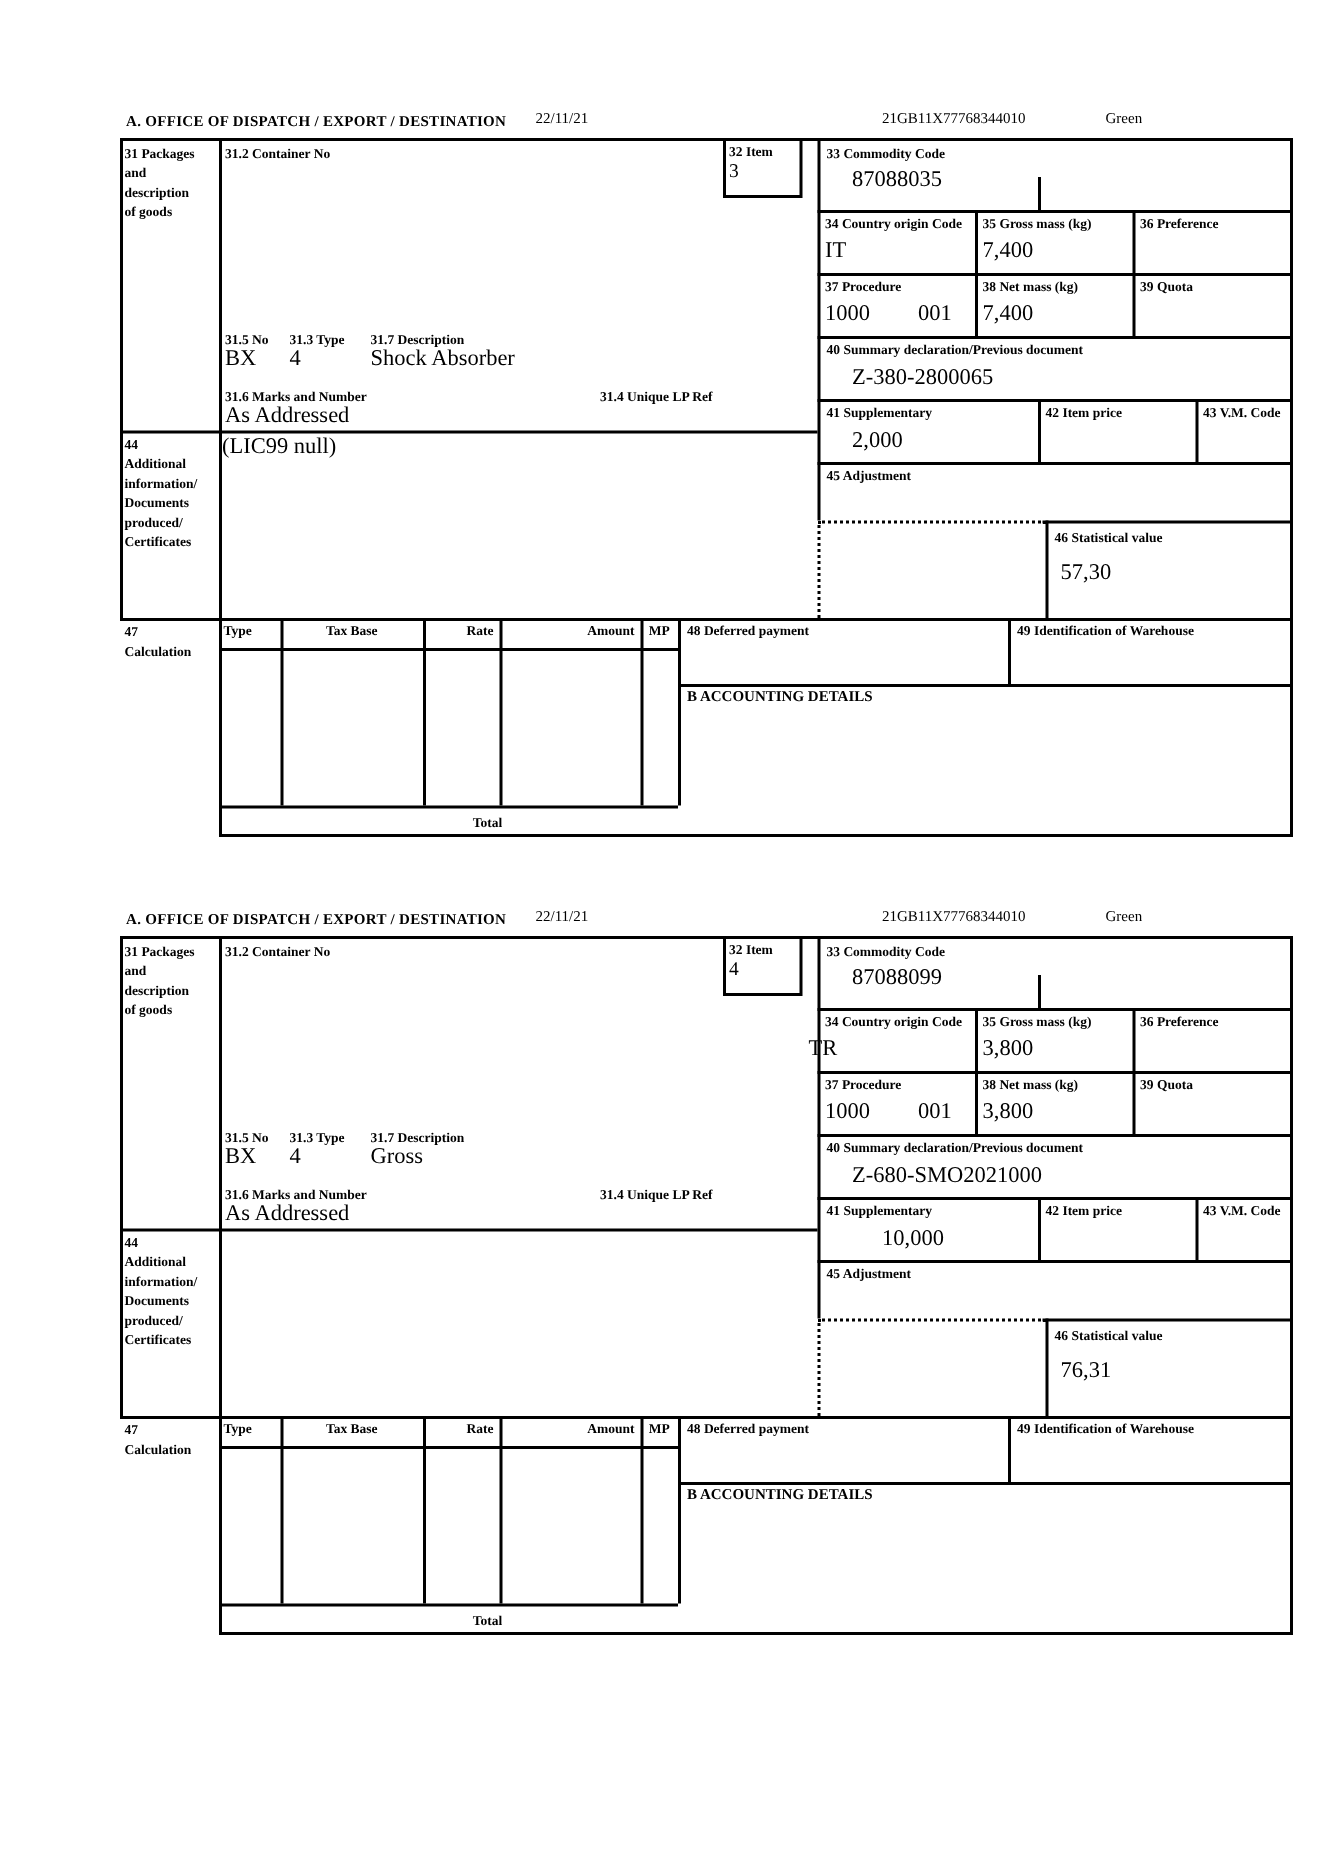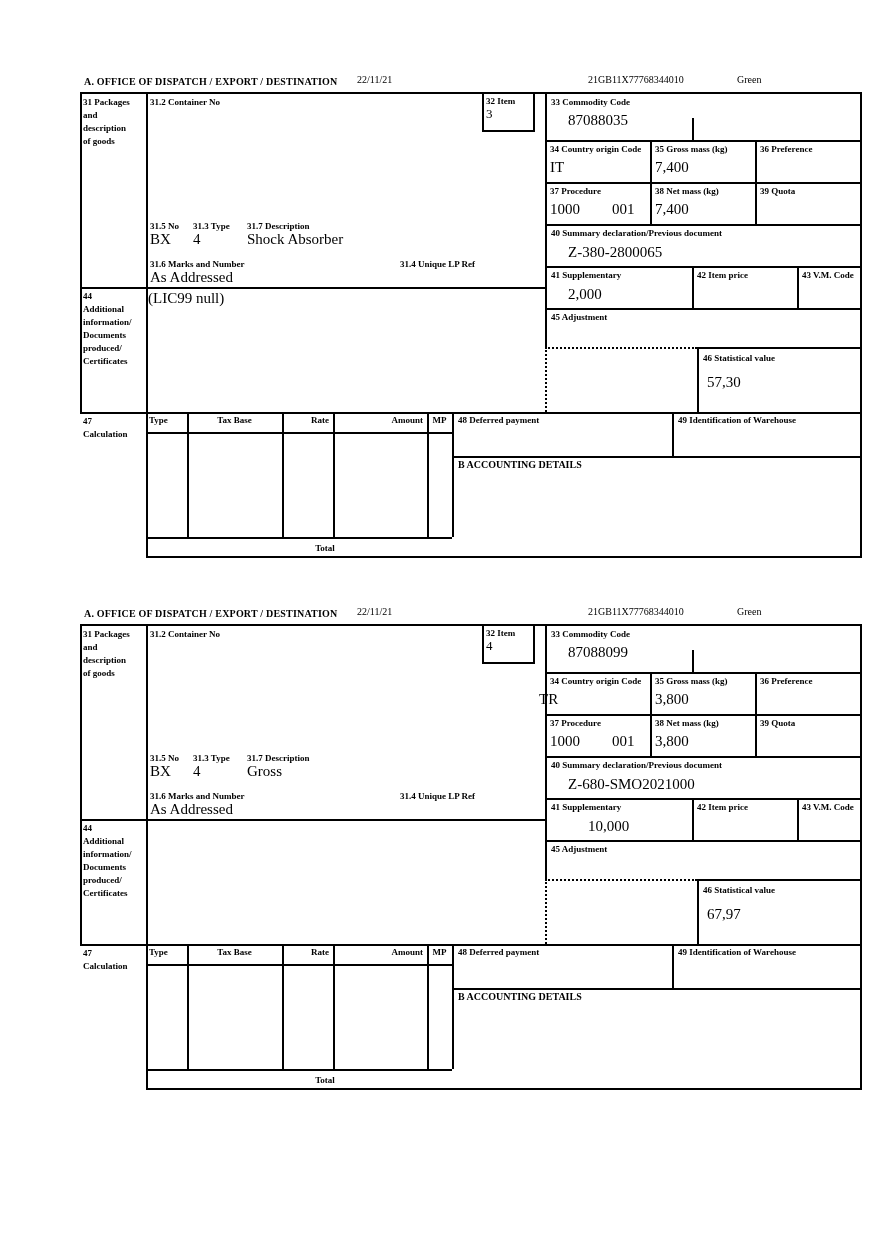--- a/index.html
+++ b/index.html
@@ -198,7 +198,7 @@
     <span class="lab" style="left:722px;top:177px;">43 V.M. Code</span>
     <span class="lab" style="left:471px;top:219px;">45 Adjustment</span>
     <span class="lab" style="left:623px;top:260px;">46 Statistical value</span>
-    <span class="val" style="left:627px;top:282px;">67,97</span>
+    <span class="val" style="left:627px;top:282px;">76,31</span>
     <span class="lab" style="left:70px;top:128px;">31.5 No</span>
     <span class="lab" style="left:113px;top:128px;">31.3 Type</span>
     <span class="lab" style="left:167px;top:128px;">31.7 Description</span>

